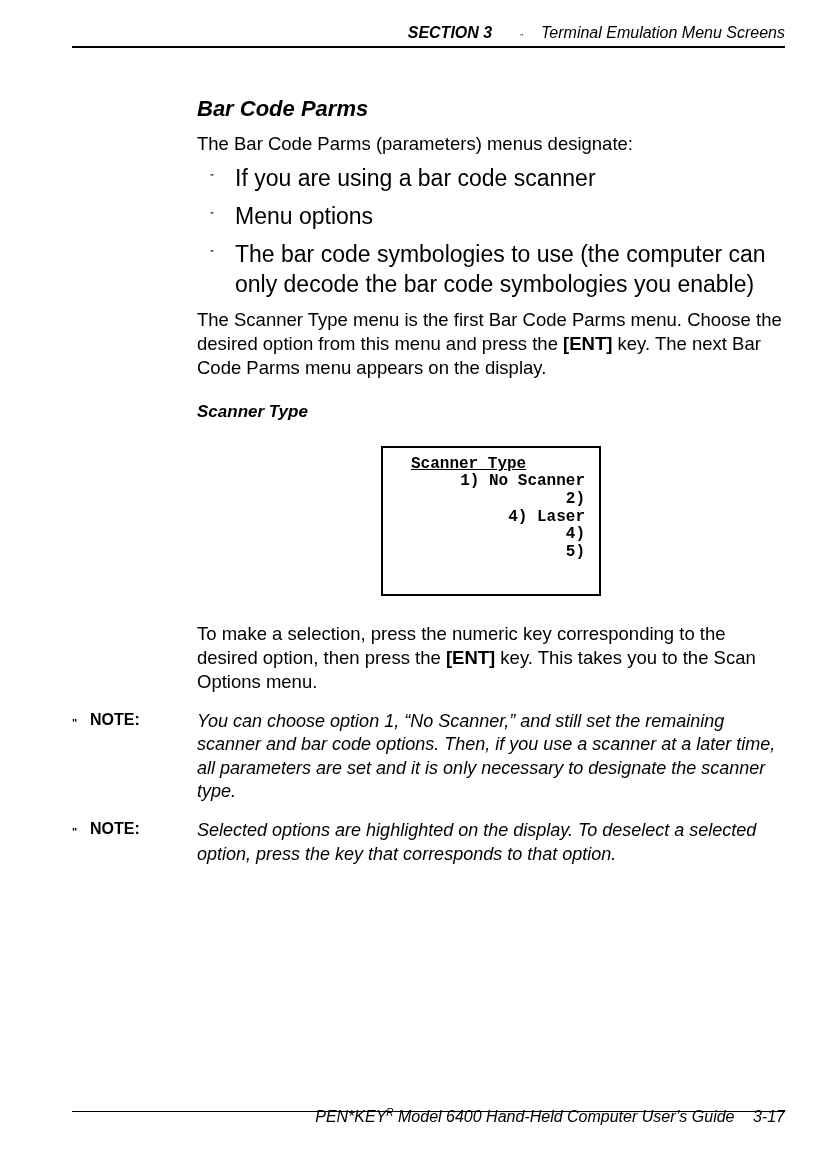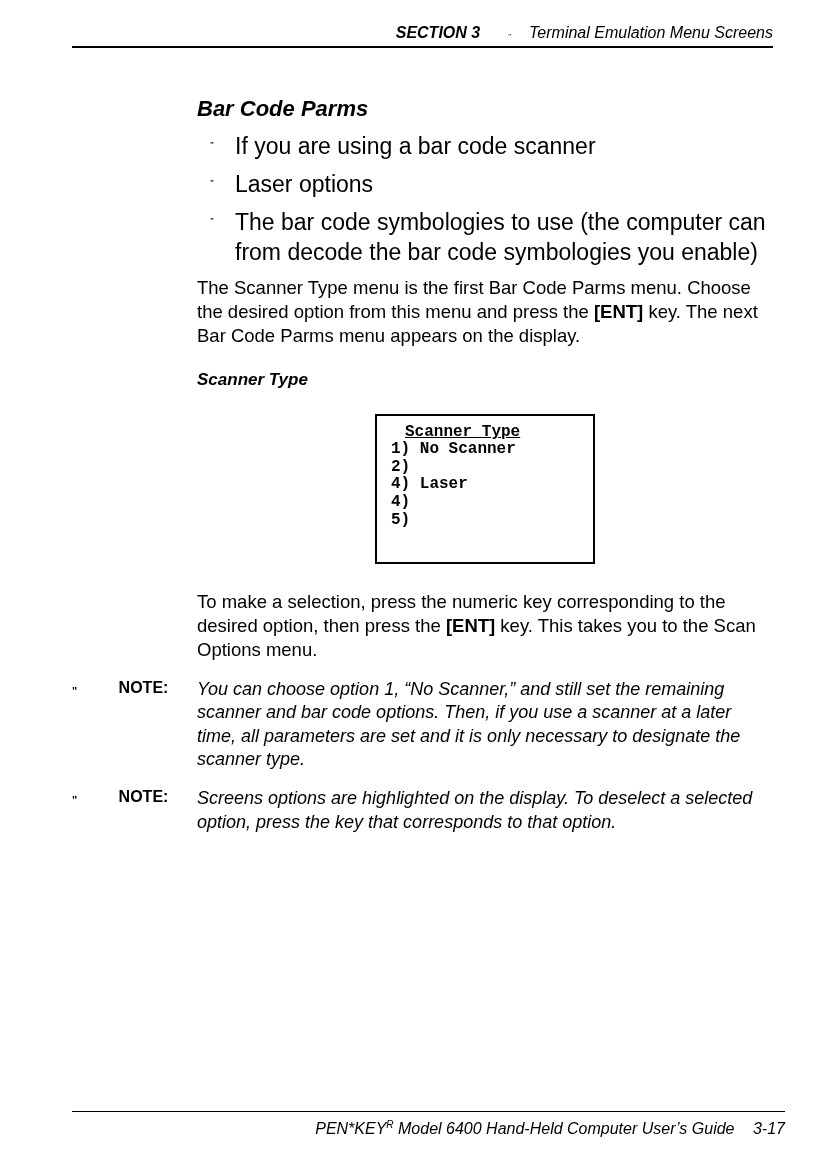--- a/index.html
+++ b/index.html
@@ -13,7 +13,7 @@
     width: 833px;
     height: 1162px;
     box-sizing: border-box;
-    padding: 24px 60px 24px 72px;
+    padding: 24px 48px 24px 72px;
     position: relative;
   }
   .header-line {

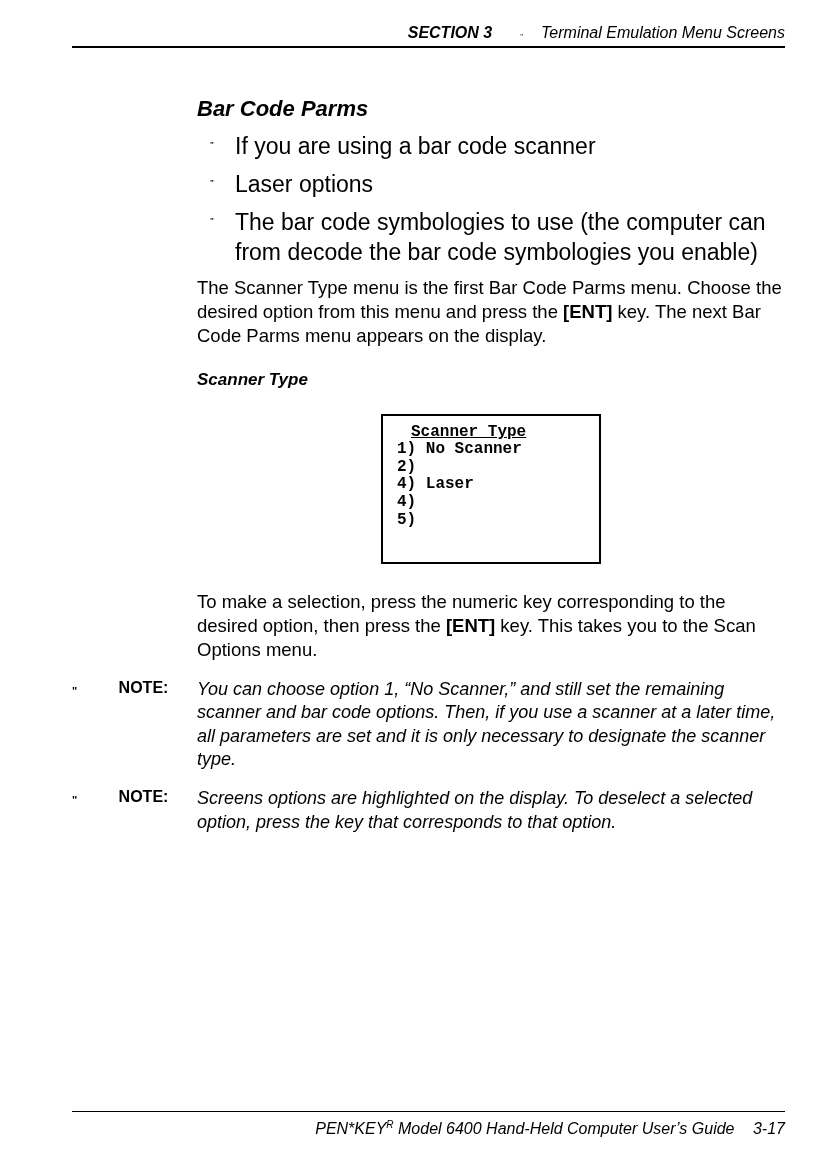--- a/index.html
+++ b/index.html
@@ -179,6 +179,7 @@
 
   <div class="content">
     <h2 class="heading">Bar Code Parms</h2>
+    <p class="body">The Bar Code Parms (parameters) menus designate:</p>
 
     <ul class="bullets">
       <li>If you are using a bar code scanner</li>

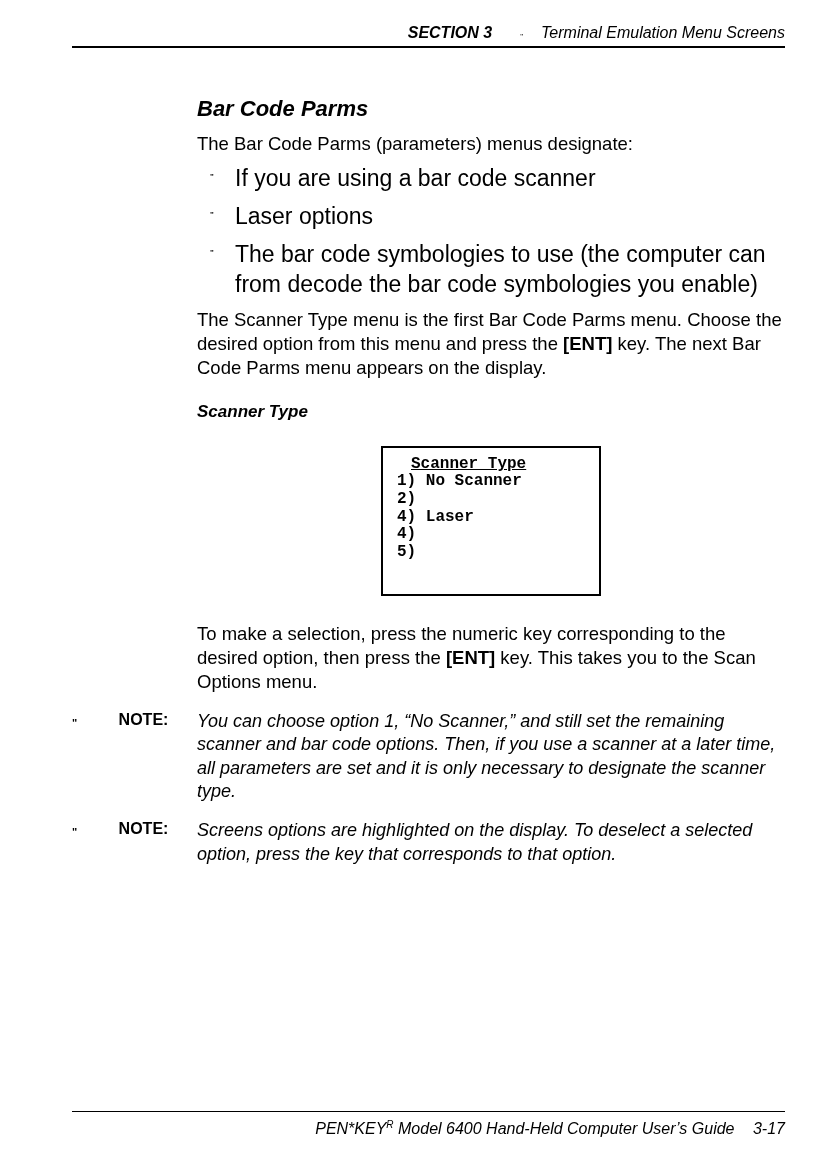--- a/index.html
+++ b/index.html
@@ -183,7 +183,7 @@
 
     <ul class="bullets">
       <li>If you are using a bar code scanner</li>
-      <li>Laser options</li>
+      <li>Menu options</li>
       <li>The bar code symbologies to use (the computer can from decode the bar code symbologies you enable)</li>
     </ul>
 

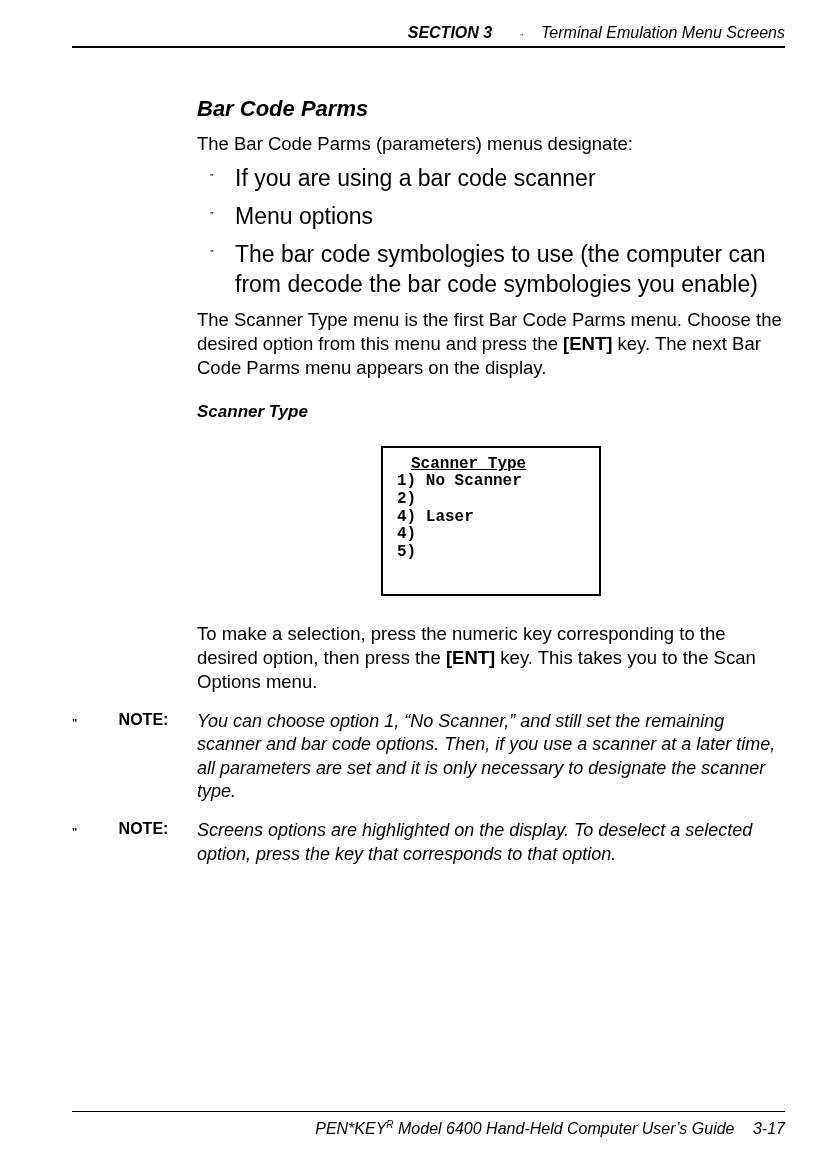--- a/index.html
+++ b/index.html
@@ -184,7 +184,7 @@
     <ul class="bullets">
       <li>If you are using a bar code scanner</li>
       <li>Menu options</li>
-      <li>The bar code symbologies to use (the computer can from decode the bar code symbologies you enable)</li>
+      <li>The bar code symbologies to use (the computer can only decode the bar code symbologies you enable)</li>
     </ul>
 
     <p class="body">

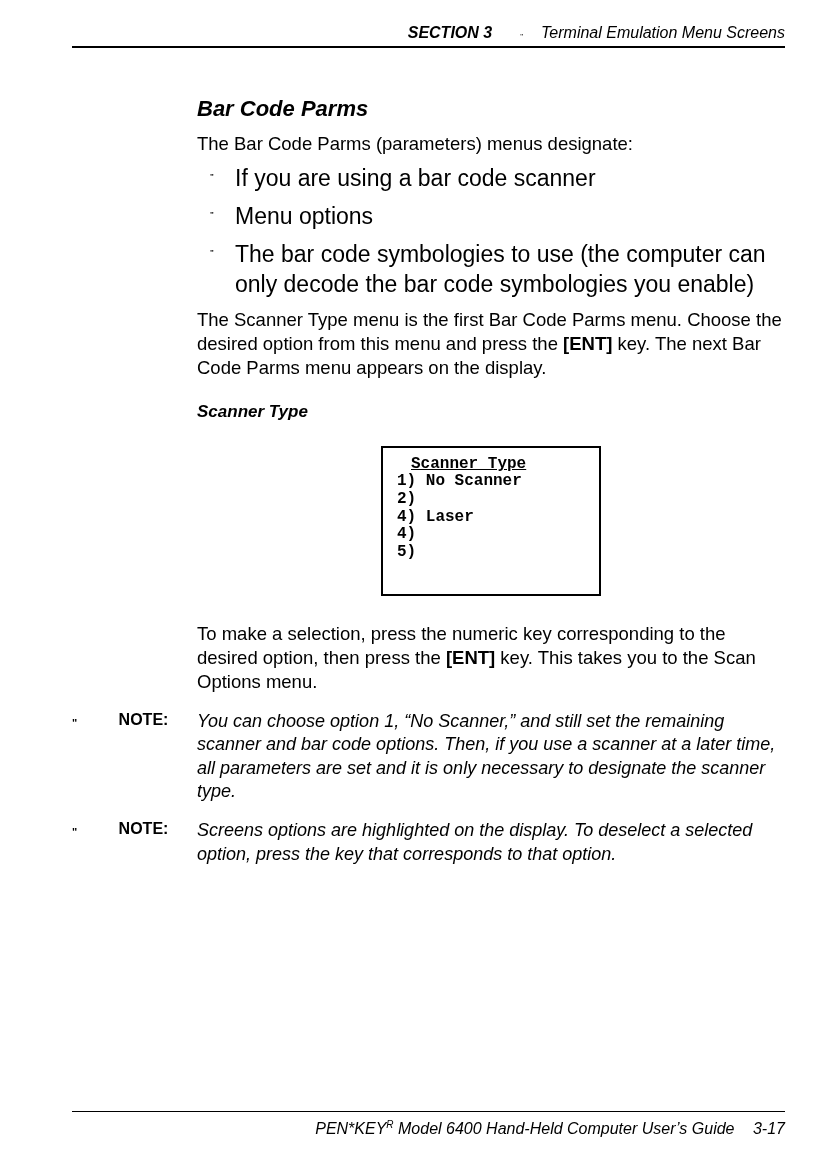--- a/index.html
+++ b/index.html
@@ -114,6 +114,7 @@
   }
   .screen-line {
     display: block;
+    text-align: right;
   }
   .note-row {
     display: flex;

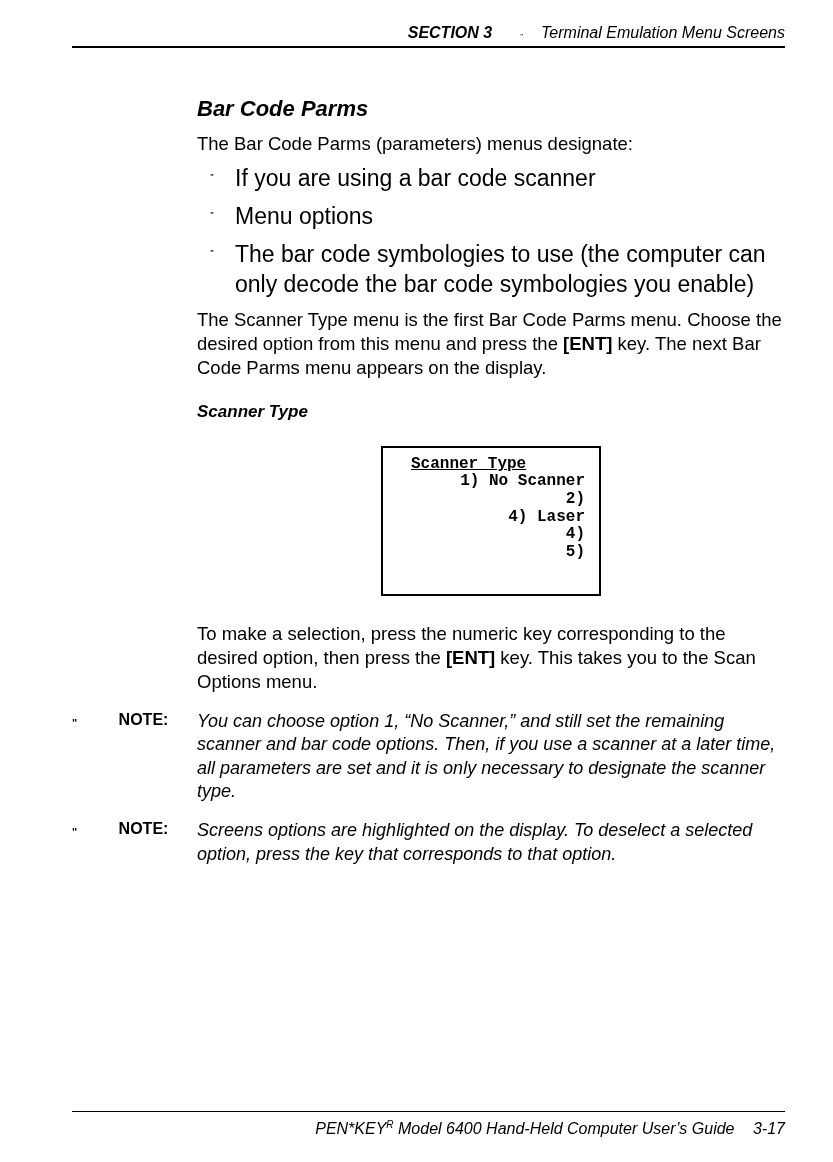--- a/index.html
+++ b/index.html
@@ -133,7 +133,6 @@
     font-weight: bold;
     font-size: 16px;
     line-height: 1.3;
-    text-align: center;
   }
   .note-text {
     flex: 1;

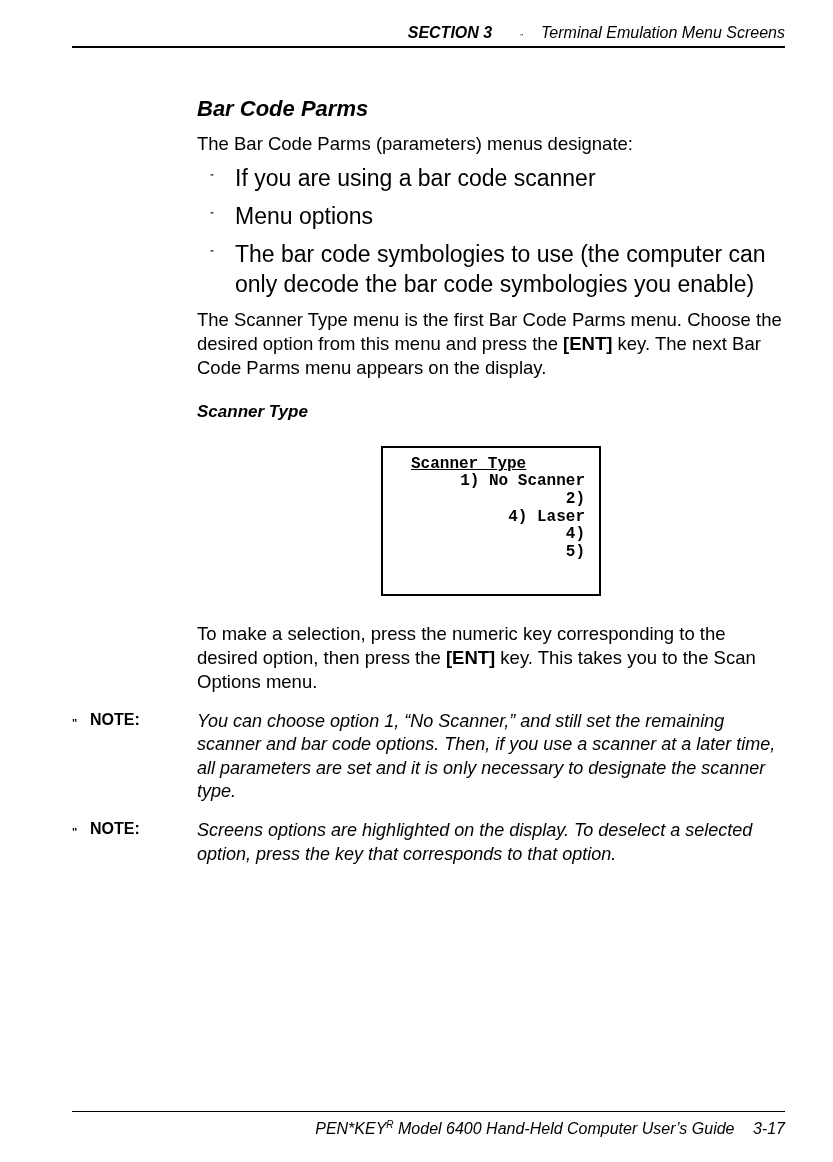--- a/index.html
+++ b/index.html
@@ -218,7 +218,7 @@
   <div class="note-row">
     <div class="note-mark">"</div>
     <div class="note-label">NOTE:</div>
-    <div class="note-text">Screens options are highlighted on the display.  To deselect a selected option, press the key that corresponds to that option.</div>
+    <div class="note-text">Selected options are highlighted on the display.  To deselect a selected option, press the key that corresponds to that option.</div>
   </div>
 
   <div class="footer-rule"></div>

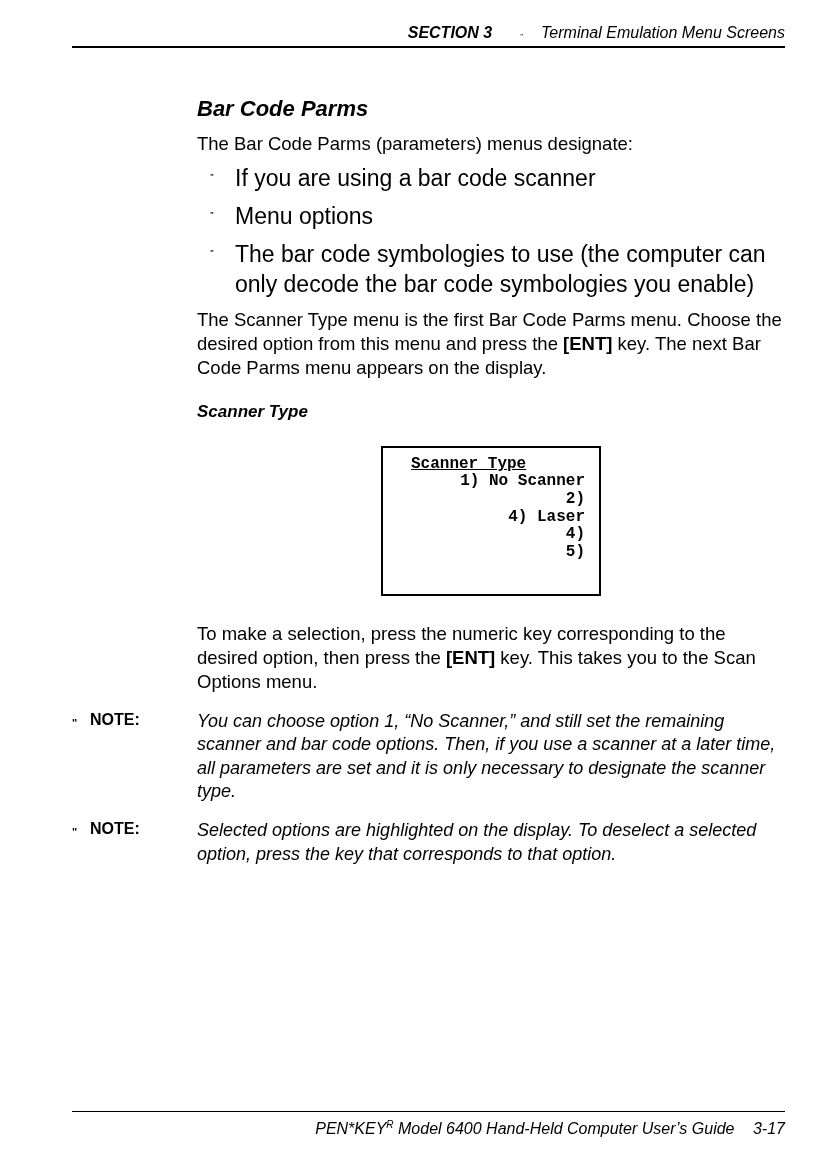--- a/index.html
+++ b/index.html
@@ -142,7 +142,7 @@
   }
   .footer {
     position: absolute;
-    bottom: 24px;
+    bottom: 36px;
     right: 48px;
     font-style: italic;
     font-size: 16px;

